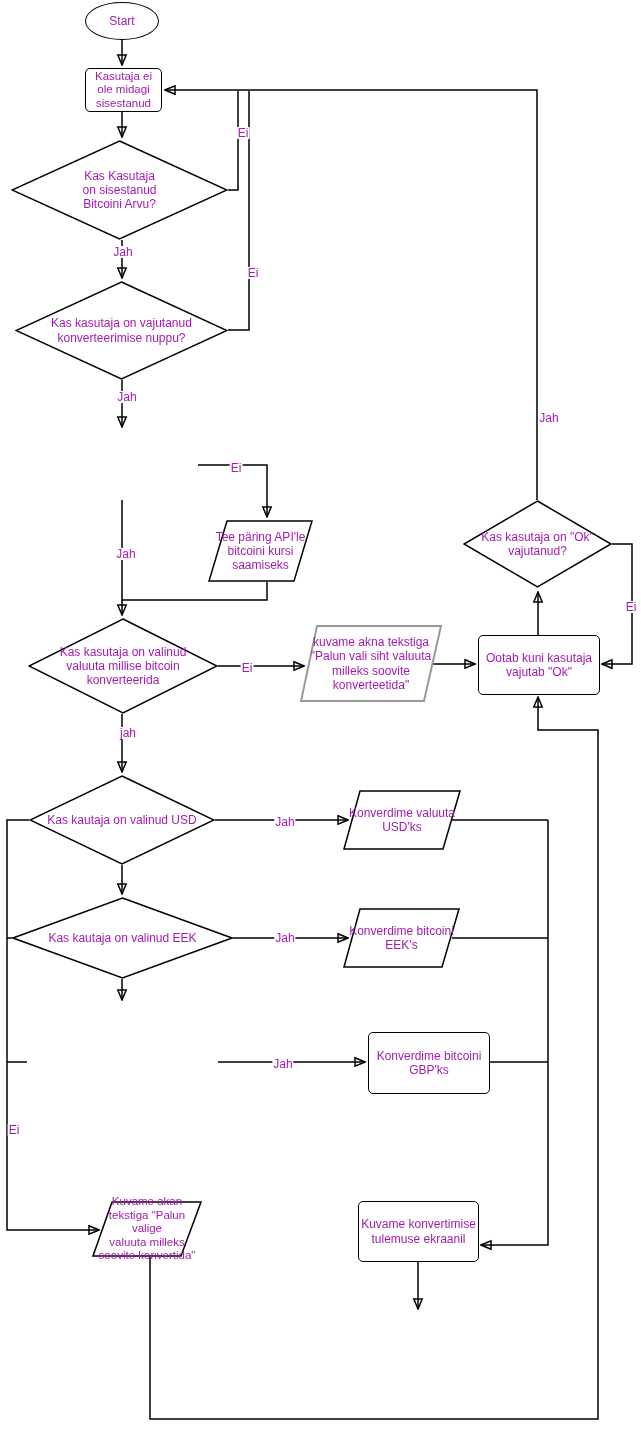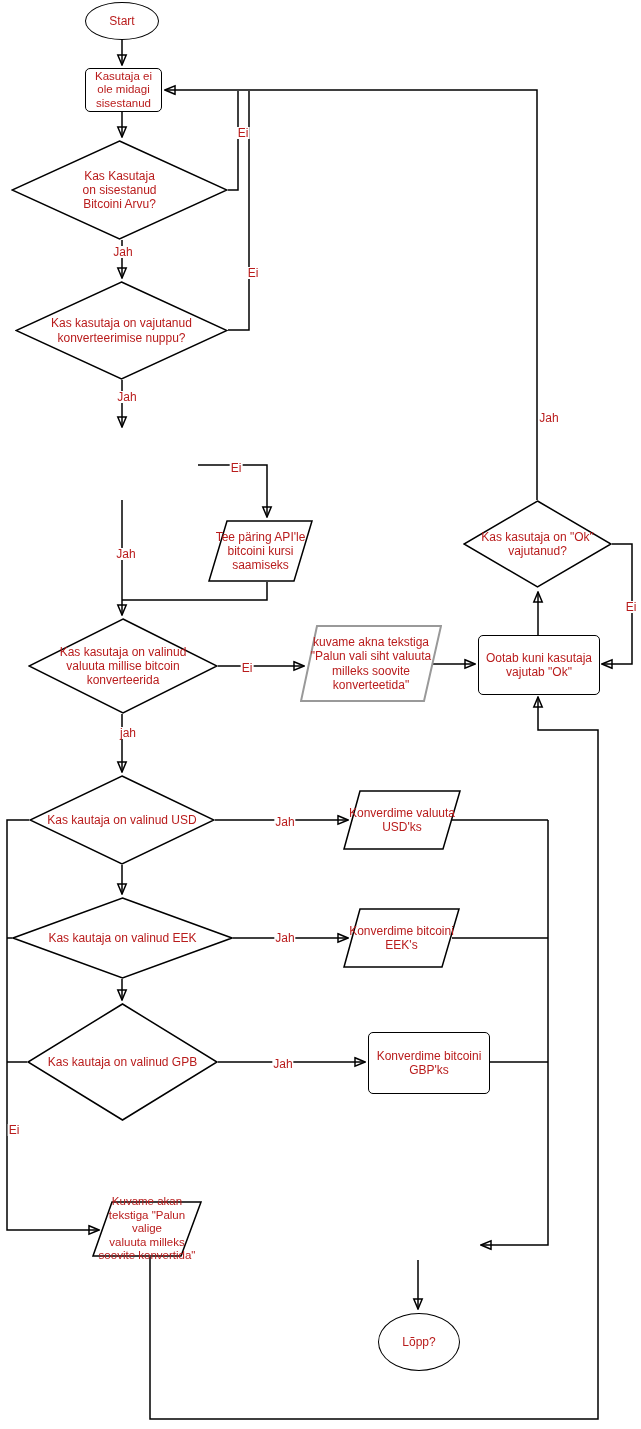--- a/index.html
+++ b/index.html
@@ -4,7 +4,7 @@
 <style>
   html,body{margin:0;padding:0;background:#fff;}
   #canvas{position:relative;width:641px;height:1429px;background:#fff;overflow:hidden;
-          font-family:"Liberation Sans",sans-serif;color:#b91c1c;}
+          font-family:"Liberation Sans",sans-serif;color:#a21caf;}
   #edges{position:absolute;left:0;top:0;width:641px;height:1429px;}
   #edges path{fill:none;stroke:#000;stroke-width:1.5;}
   .node{position:absolute;display:flex;align-items:center;justify-content:center;

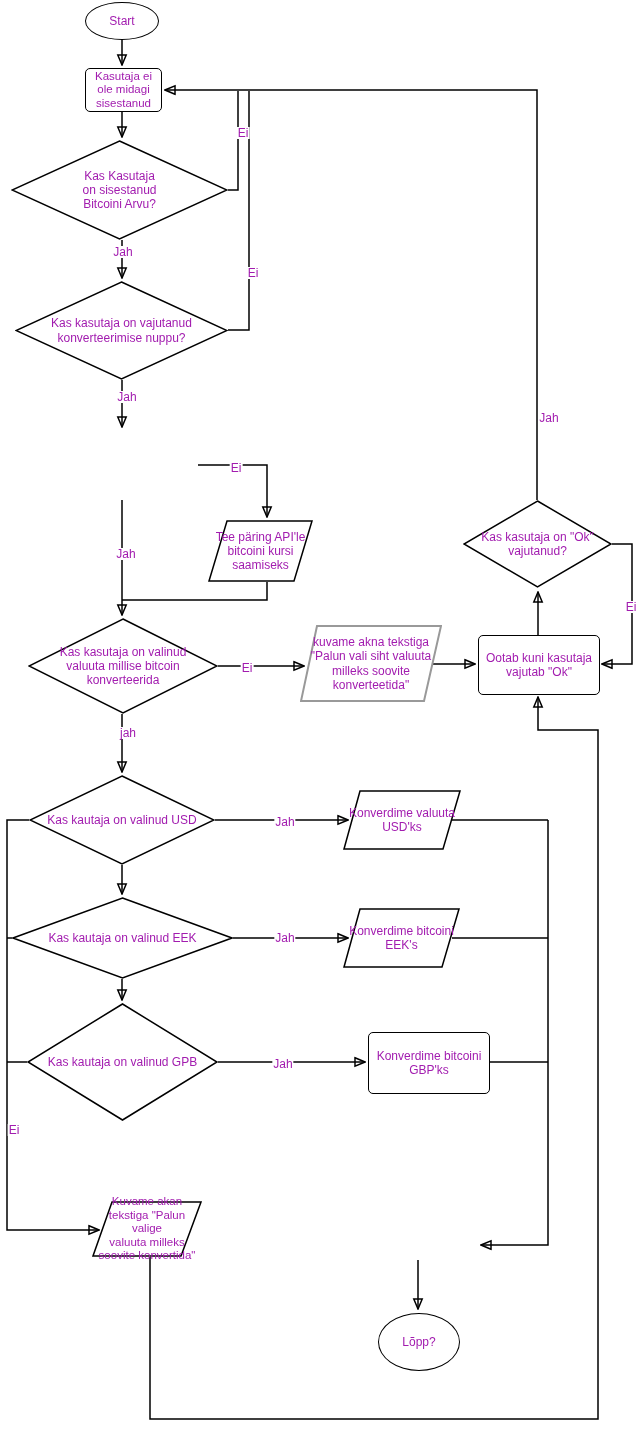--- a/index.html
+++ b/index.html
@@ -144,12 +144,6 @@
     <div class="lbl">Kas kautaja on valinud EEK</div>
   </div>
 
-  <div class="node poly" style="left:27px;top:1003px;width:191px;height:118px">
-    <svg class="shape" width="191" height="118">
-      <polygon points="95.5,1 190,59 95.5,117 1,59"></polygon>
-      </svg>
-    <div class="lbl">Kas kautaja on valinud GPB</div>
-  </div>
 
   <div class="node poly" style="left:343px;top:790px;width:118px;height:60px">
     <svg class="shape" width="118" height="60">

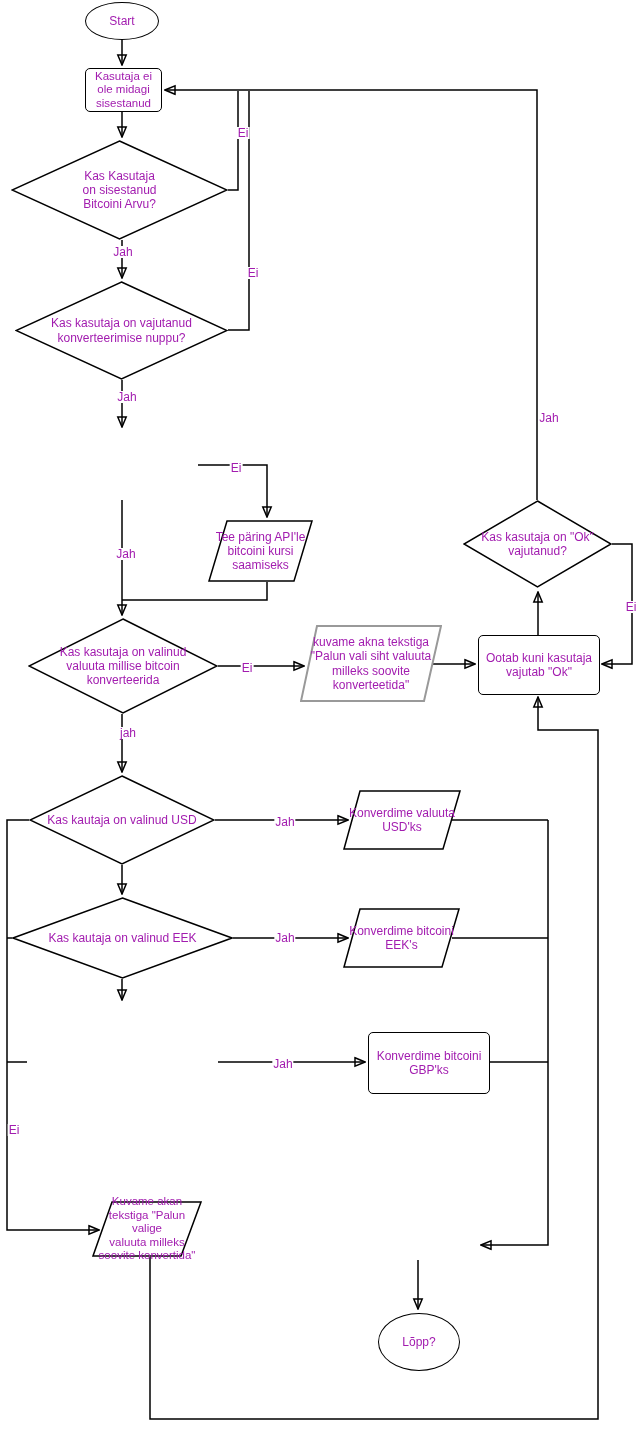--- a/index.html
+++ b/index.html
@@ -176,6 +176,10 @@
 soovite konvertida"</div>
   </div>
 
+  <div class="node rrect" style="left:358px;top:1201px;width:119px;height:59px">
+    <div class="lbl">Kuvame konvertimise
+tulemuse ekraanil</div>
+  </div>
 
   <div class="node ellipse" style="left:378px;top:1313px;width:80px;height:56px">
     <div class="lbl">Lõpp?</div>

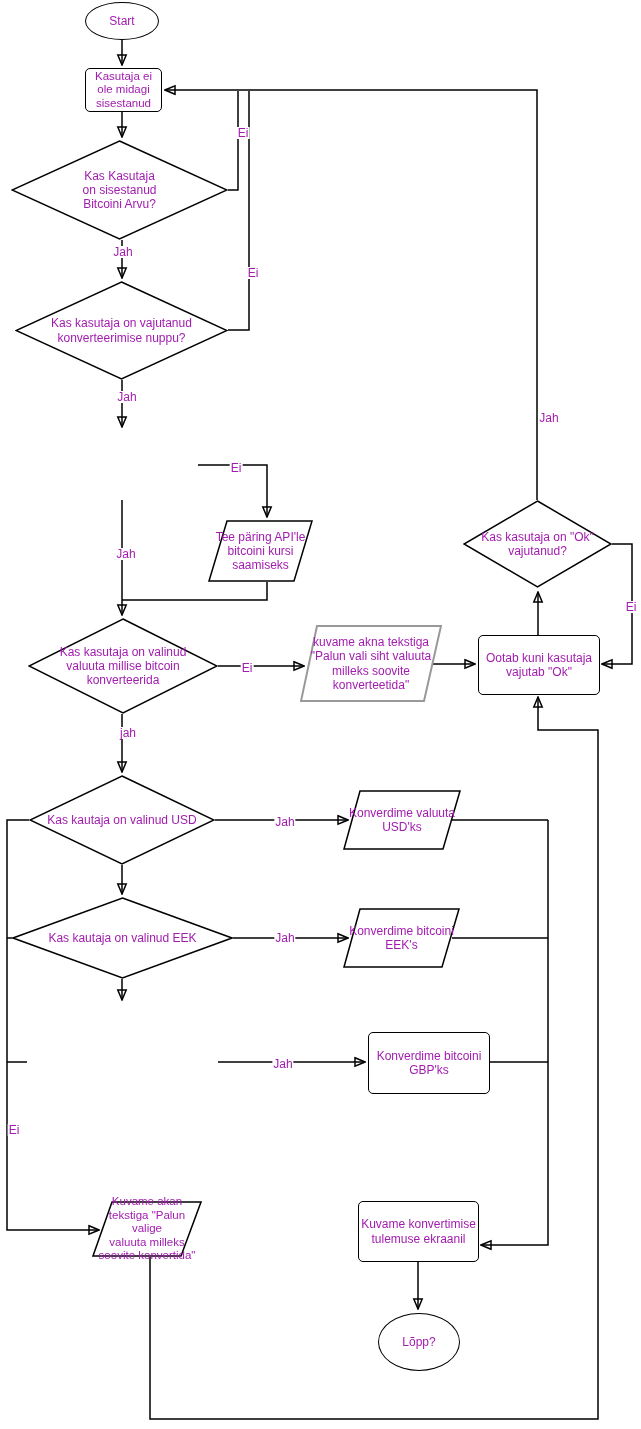--- a/index.html
+++ b/index.html
@@ -181,9 +181,6 @@
 tulemuse ekraanil</div>
   </div>
 
-  <div class="node ellipse" style="left:378px;top:1313px;width:80px;height:56px">
-    <div class="lbl">Lõpp?</div>
-  </div>
 
   <div class="edge-label" style="left:243px;top:133px">Ei</div>
   <div class="edge-label" style="left:253px;top:273px">Ei</div>

